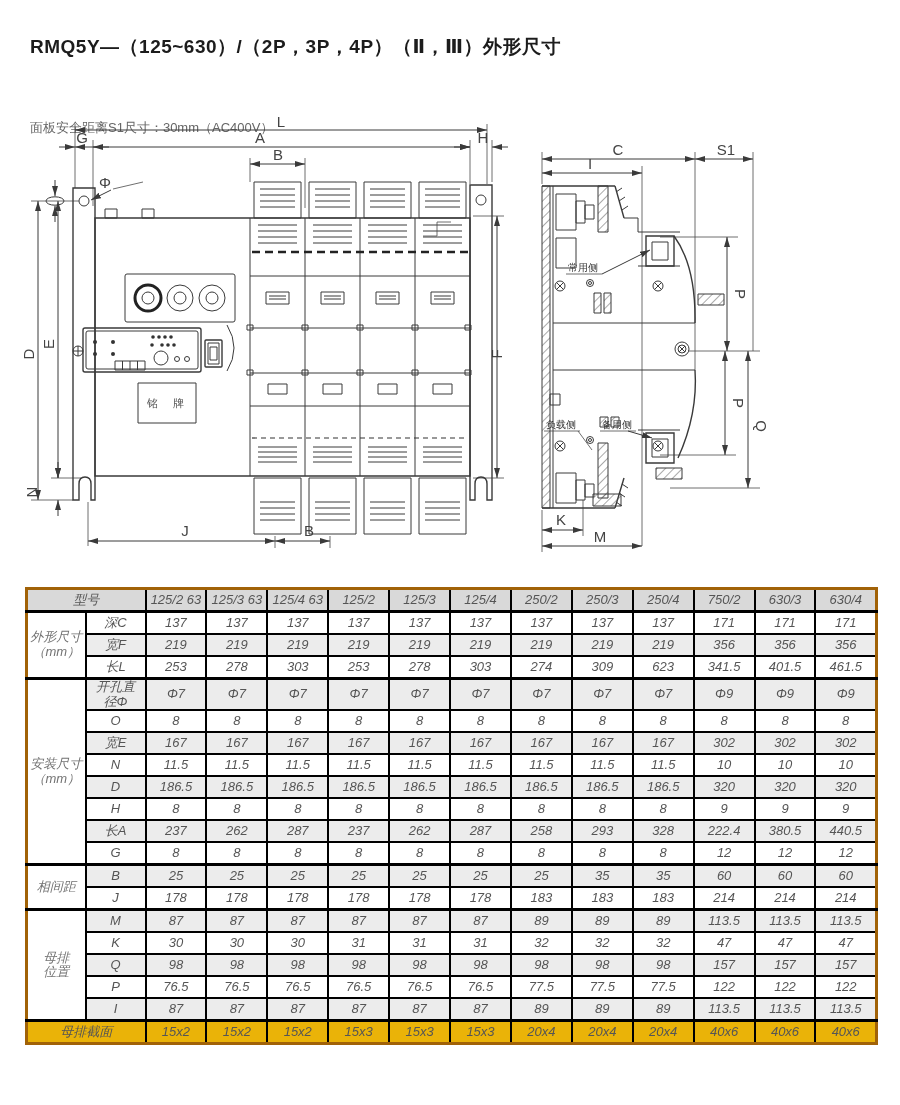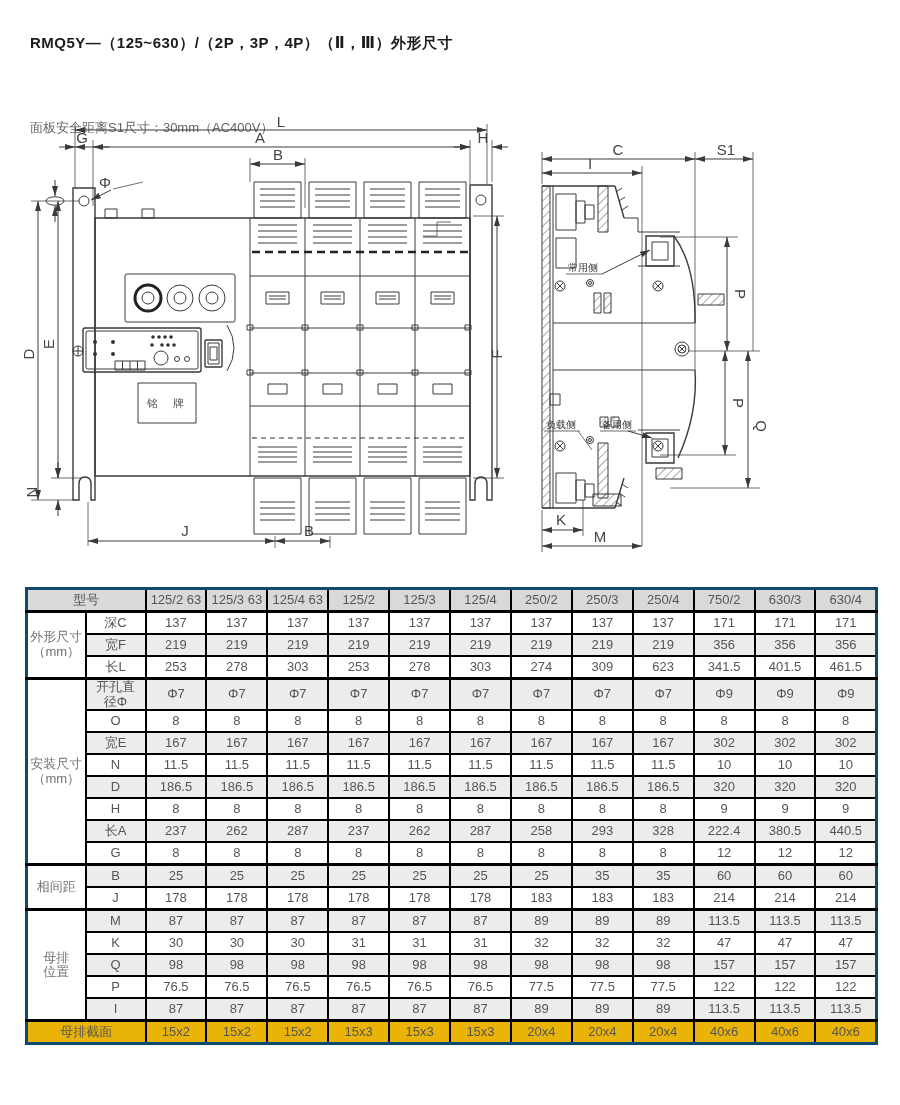--- a/index.html
+++ b/index.html
@@ -4,7 +4,7 @@
 <style>
   html,body{margin:0;padding:0;background:#fff;}
   body{position:relative;width:900px;height:1105px;font-family:"Liberation Sans","DejaVu Sans",sans-serif;overflow:hidden;}
-  .title{position:absolute;left:30px;top:34px;font-size:15px;font-weight:bold;color:#1c1c1c;letter-spacing:.5px;}
+  .title{position:absolute;left:30px;top:34px;font-size:19px;font-weight:bold;color:#1c1c1c;letter-spacing:.5px;}
   .subtitle{position:absolute;left:30px;top:79px;font-size:13px;color:#666;margin-top:40px;}
   .drawing{position:absolute;}
   #front-svg{left:25px;top:116px;}

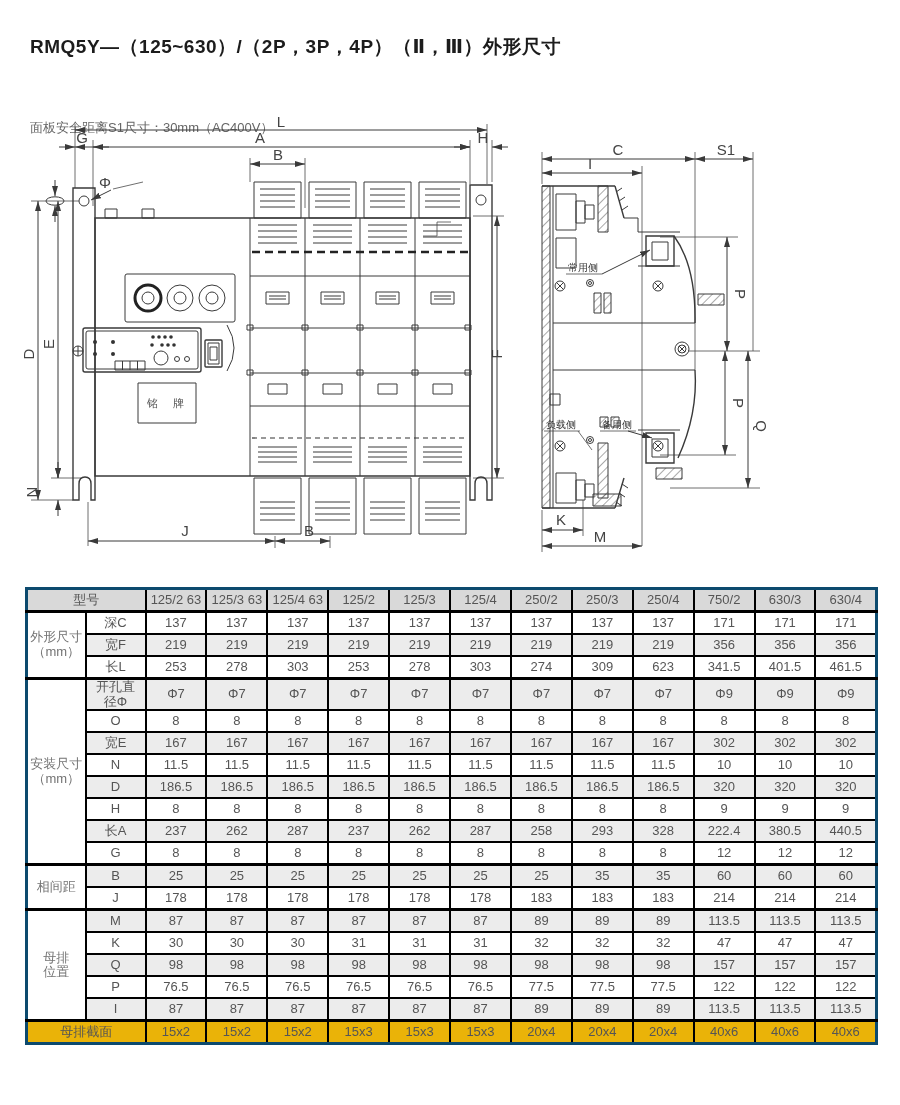--- a/index.html
+++ b/index.html
@@ -21,7 +21,7 @@
   .dashS{stroke:#333;stroke-width:1.2;stroke-dasharray:5,4;fill:none;}
   
   #tblwrap{position:absolute;left:25px;top:587px;width:853px;}
-  table{border-collapse:collapse;table-layout:fixed;width:853px;font-size:13px;color:#555;border:3px solid #0c4a6e;}
+  table{border-collapse:collapse;table-layout:fixed;width:853px;font-size:13px;color:#555;border:3px solid #a16207;font-style:italic;}
   th,td{border:2px solid #000;text-align:center;vertical-align:middle;height:20px;padding:0 1px;line-height:1.12;font-weight:normal;overflow:hidden;}
   tr.hdr th{background:#d9d9d9;border-bottom:3px solid #000;color:#555;}
   tr.stripe td{background:#ececec;}

